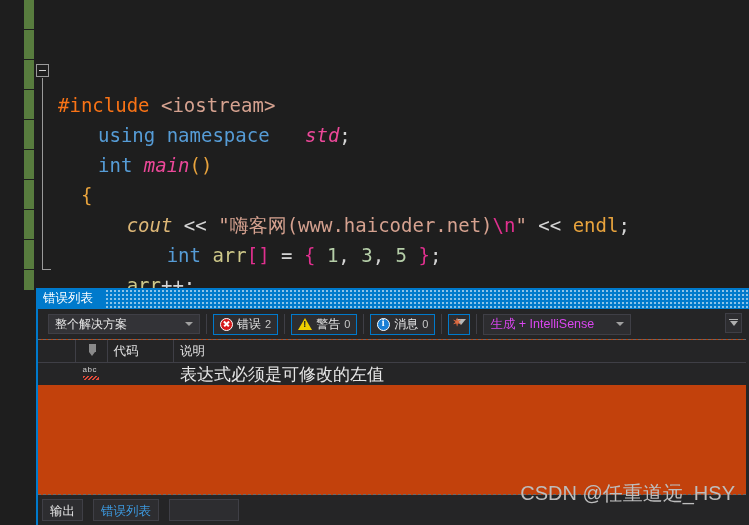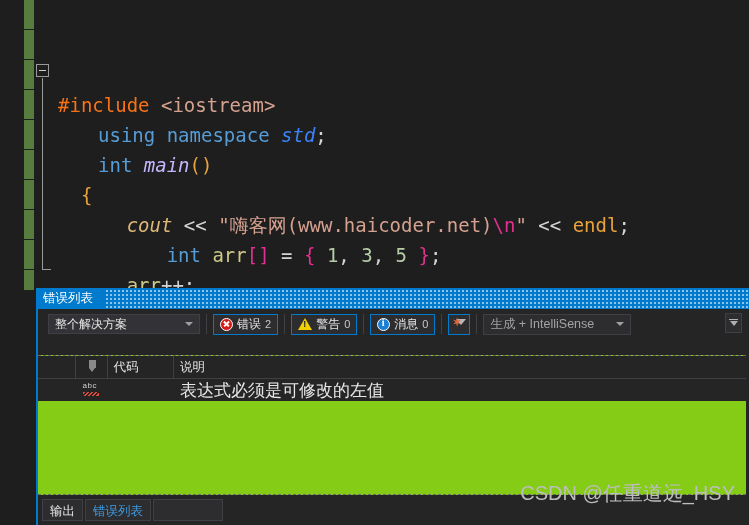--- a/index.html
+++ b/index.html
@@ -69,7 +69,7 @@
   .t-pp      { color: #f97316; }
   .t-header  { color: #d6a290; }
   .t-kw      { color: #569cd6; margin-left: 40px; }
-  .t-ns      { color: #3b82f6; font-style: italic; }
+  .t-ns      { color: #ec4899; font-style: italic; margin-left: 24px; }
   .t-fn      { color: #ddb777; font-style: italic; }
   .t-fn2     { color: #c4b5fd; font-style: italic; text-align: right; }
   .t-paren   { color: #e8a33d; }

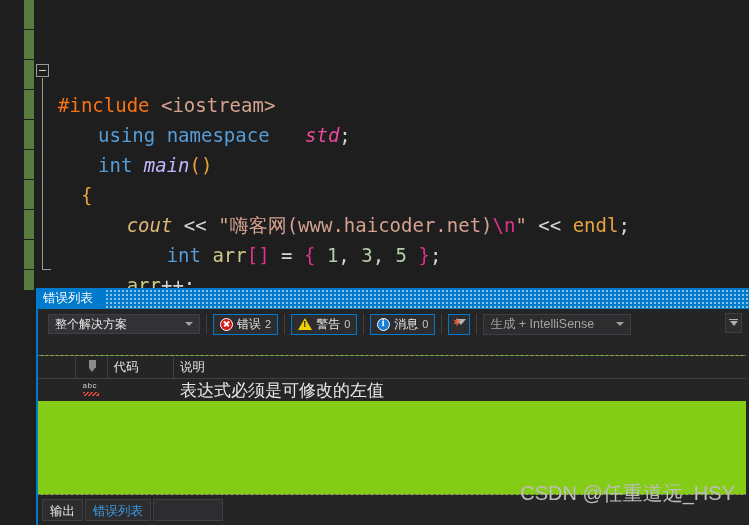--- a/index.html
+++ b/index.html
@@ -71,7 +71,7 @@
   .t-kw      { color: #569cd6; margin-left: 40px; }
   .t-ns      { color: #ec4899; font-style: italic; margin-left: 24px; }
   .t-fn      { color: #ddb777; font-style: italic; }
-  .t-fn2     { color: #c4b5fd; font-style: italic; text-align: right; }
+  .t-fn2     { color: #ec4899; font-style: italic; text-align: right; }
   .t-paren   { color: #e8a33d; }
   .t-brace   { color: #e8a33d; }
   .t-str     { color: #d6a290; }

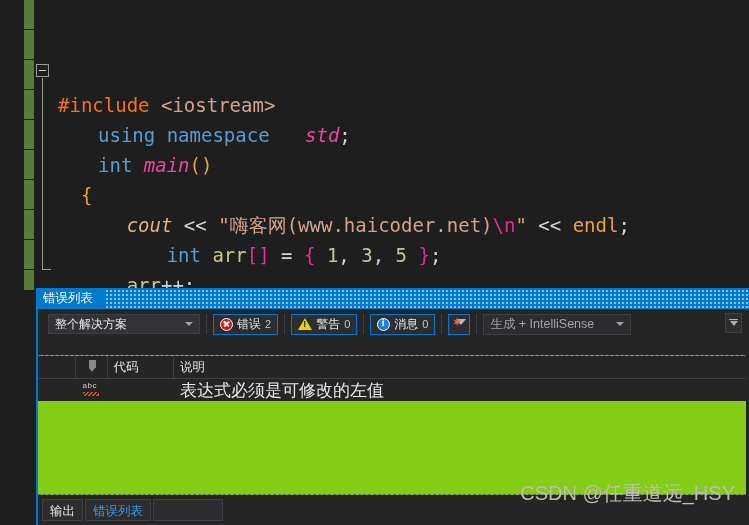--- a/index.html
+++ b/index.html
@@ -197,7 +197,7 @@
   .combo2 {
     width: 148px; height: 21px;
     background: #2d2d30; border: 1px solid #3f3f46;
-    color: #a3a3a3; font-size: 12.5px;
+    color: #d946ef; font-size: 12.5px;
     display: flex; align-items: center; box-sizing: border-box;
     padding-left: 6px;
   }

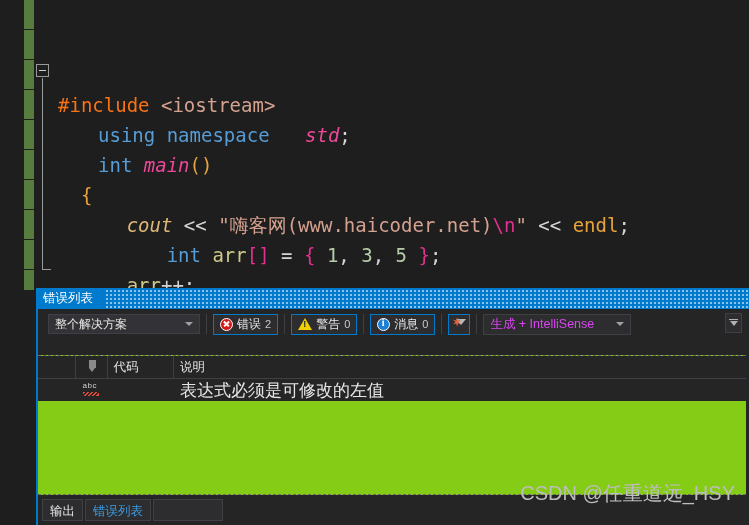--- a/index.html
+++ b/index.html
@@ -229,9 +229,8 @@
     border-top: 1px dashed #6a6a6a;
     border-bottom: 1px dashed #6a6a6a;
     box-sizing: border-box;
-    background: #84cc16;
+    background: #c2410c;
     overflow: hidden;
-    margin-top: 16px;
   }
   .grid-head {
     display: flex; height: 22px; align-items: stretch;

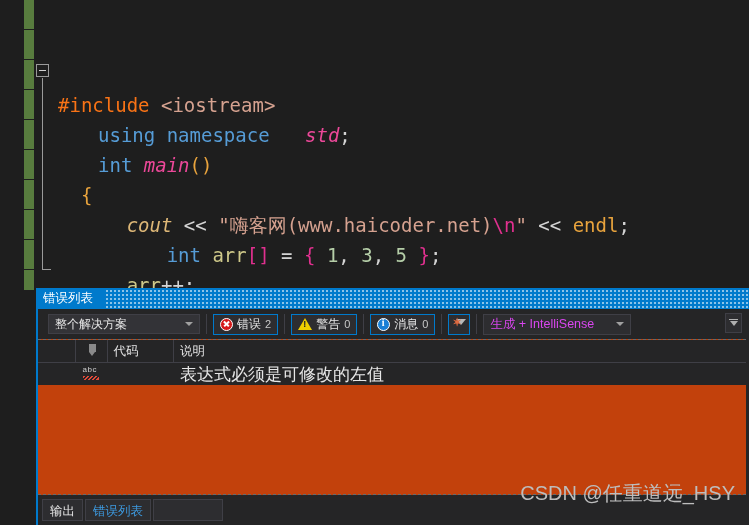--- a/index.html
+++ b/index.html
@@ -281,7 +281,7 @@
   
   .tabs {
     position: absolute; left: 0; bottom: 0; right: 0; height: 30px;
-    display: flex; align-items: center; padding-left: 4px; gap: 0;
+    display: flex; align-items: center; padding-left: 4px; gap: 8px;
     background: #252526;
   }
   .tab {

